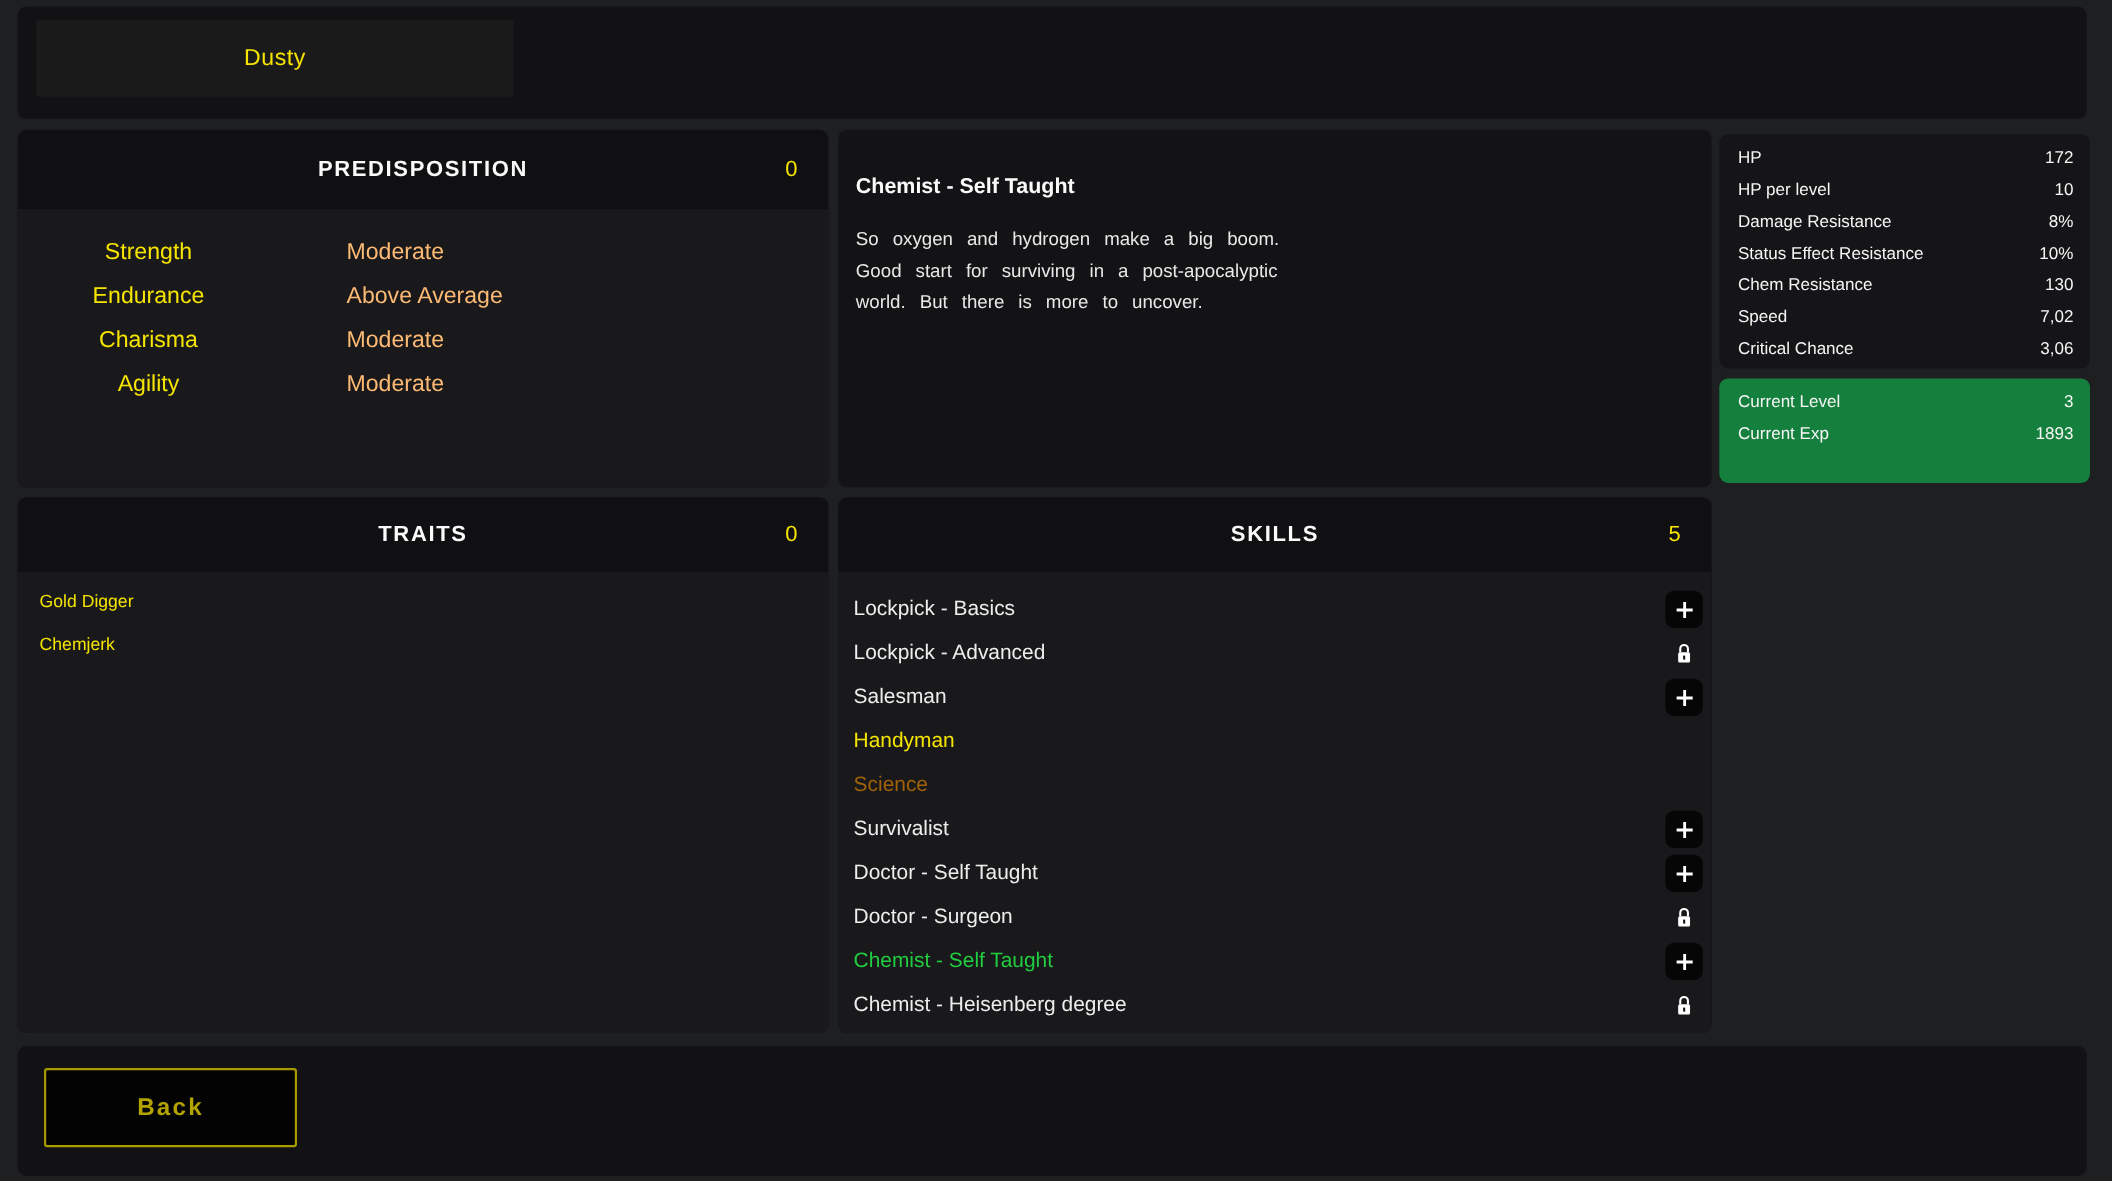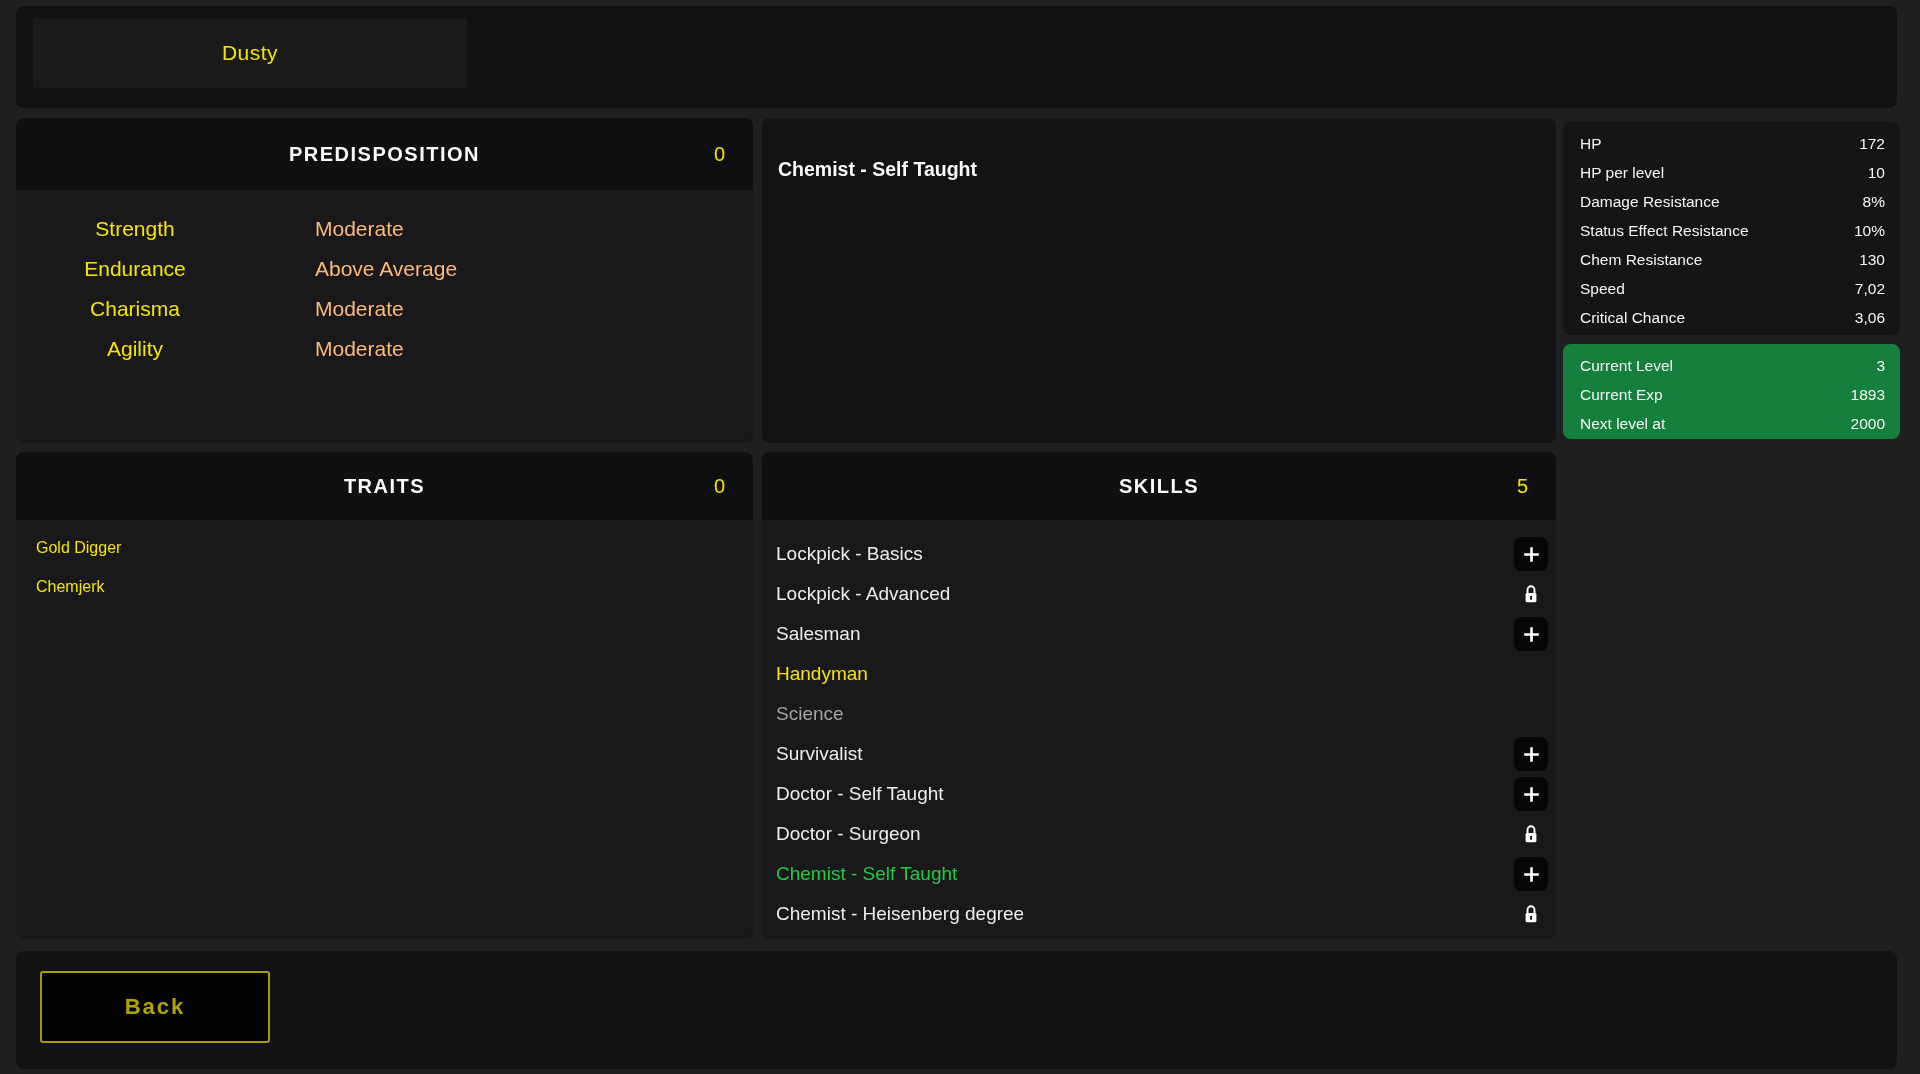--- a/index.html
+++ b/index.html
@@ -143,6 +143,9 @@
 
   <div class="panel detail-panel">
     <div class="detail-title">Chemist - Self Taught</div>
+    <div class="detail-text">So oxygen and hydrogen make a big boom.
+Good start for surviving in a post-apocalyptic
+world. But there is more to uncover.</div>
   </div>
 
   <div class="panel stats-panel-1">

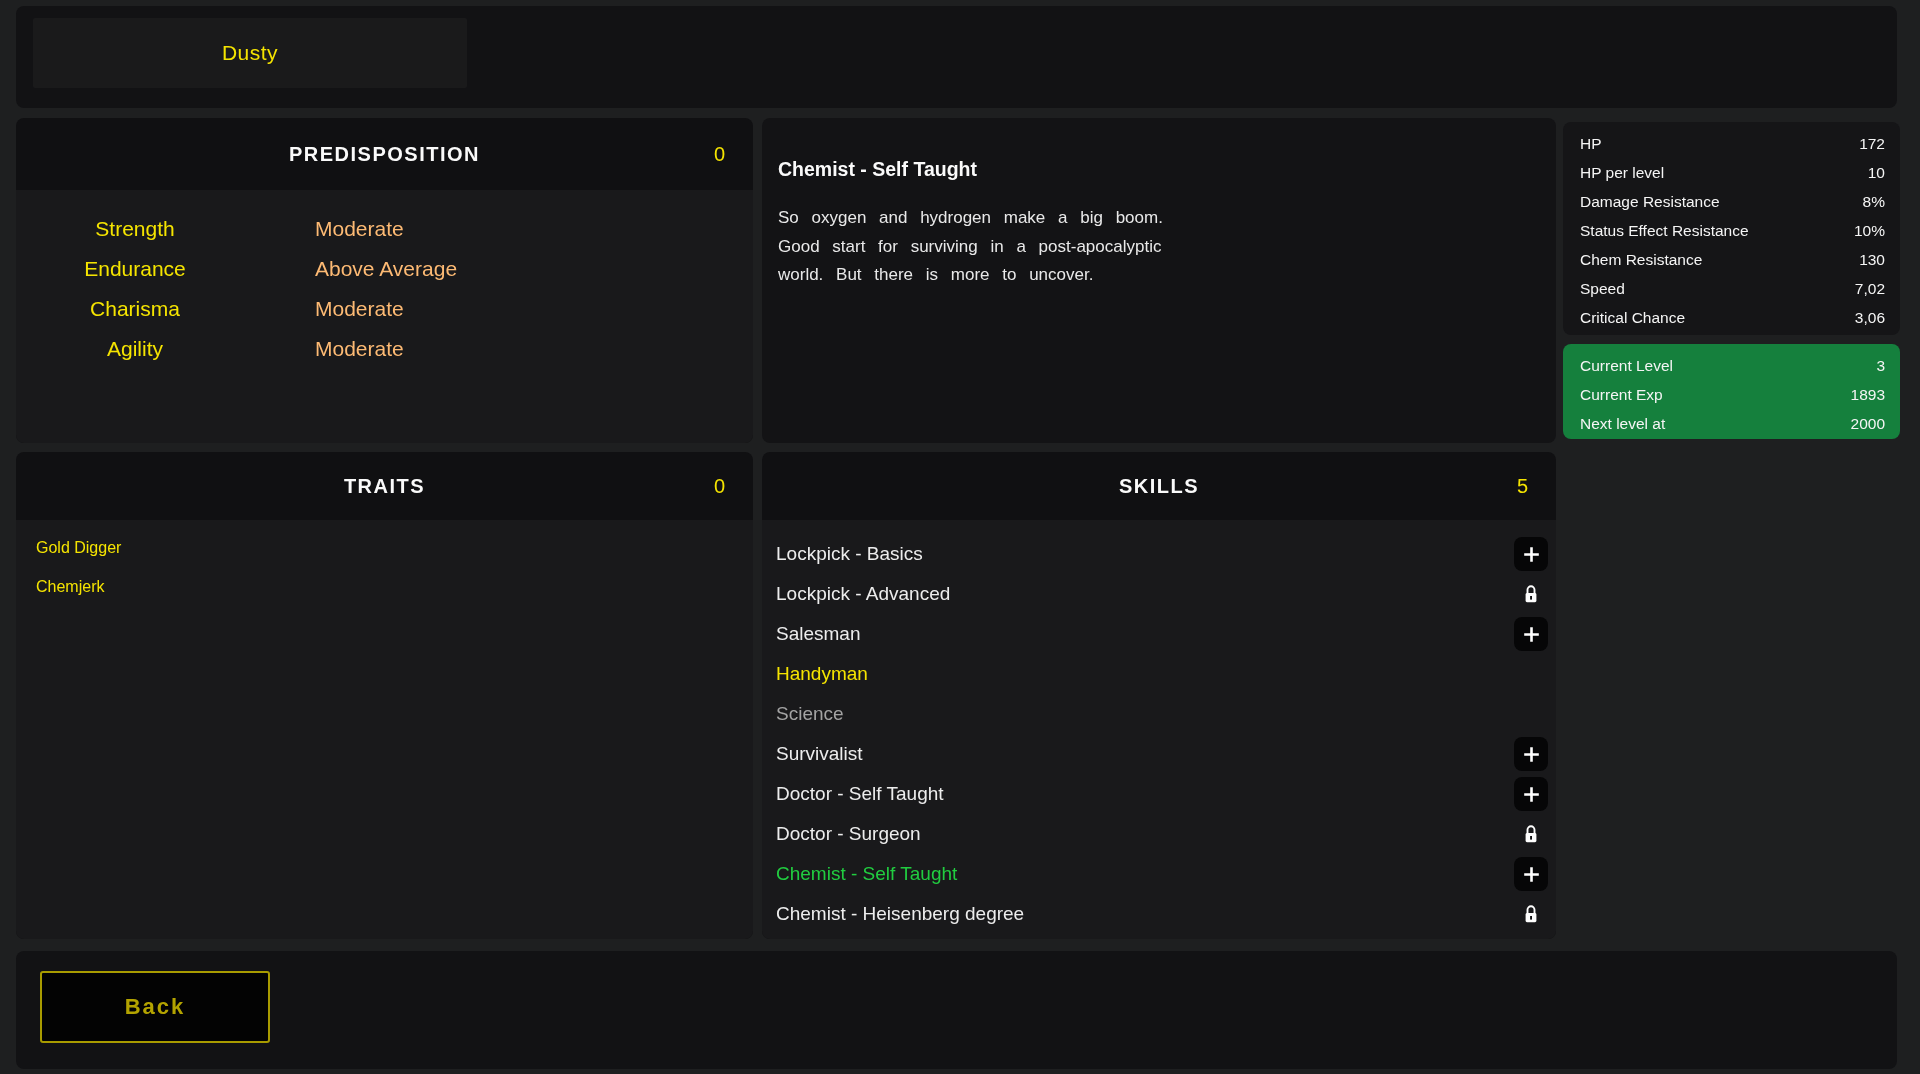--- a/index.html
+++ b/index.html
@@ -198,10 +198,6 @@
         <span class="stat-value">1893</span>
       </div>
 
-      <div class="stat-row">
-        <span class="stat-label">Next level at</span>
-        <span class="stat-value">2000</span>
-      </div>
     </div>
 
   <div class="panel traits-panel">

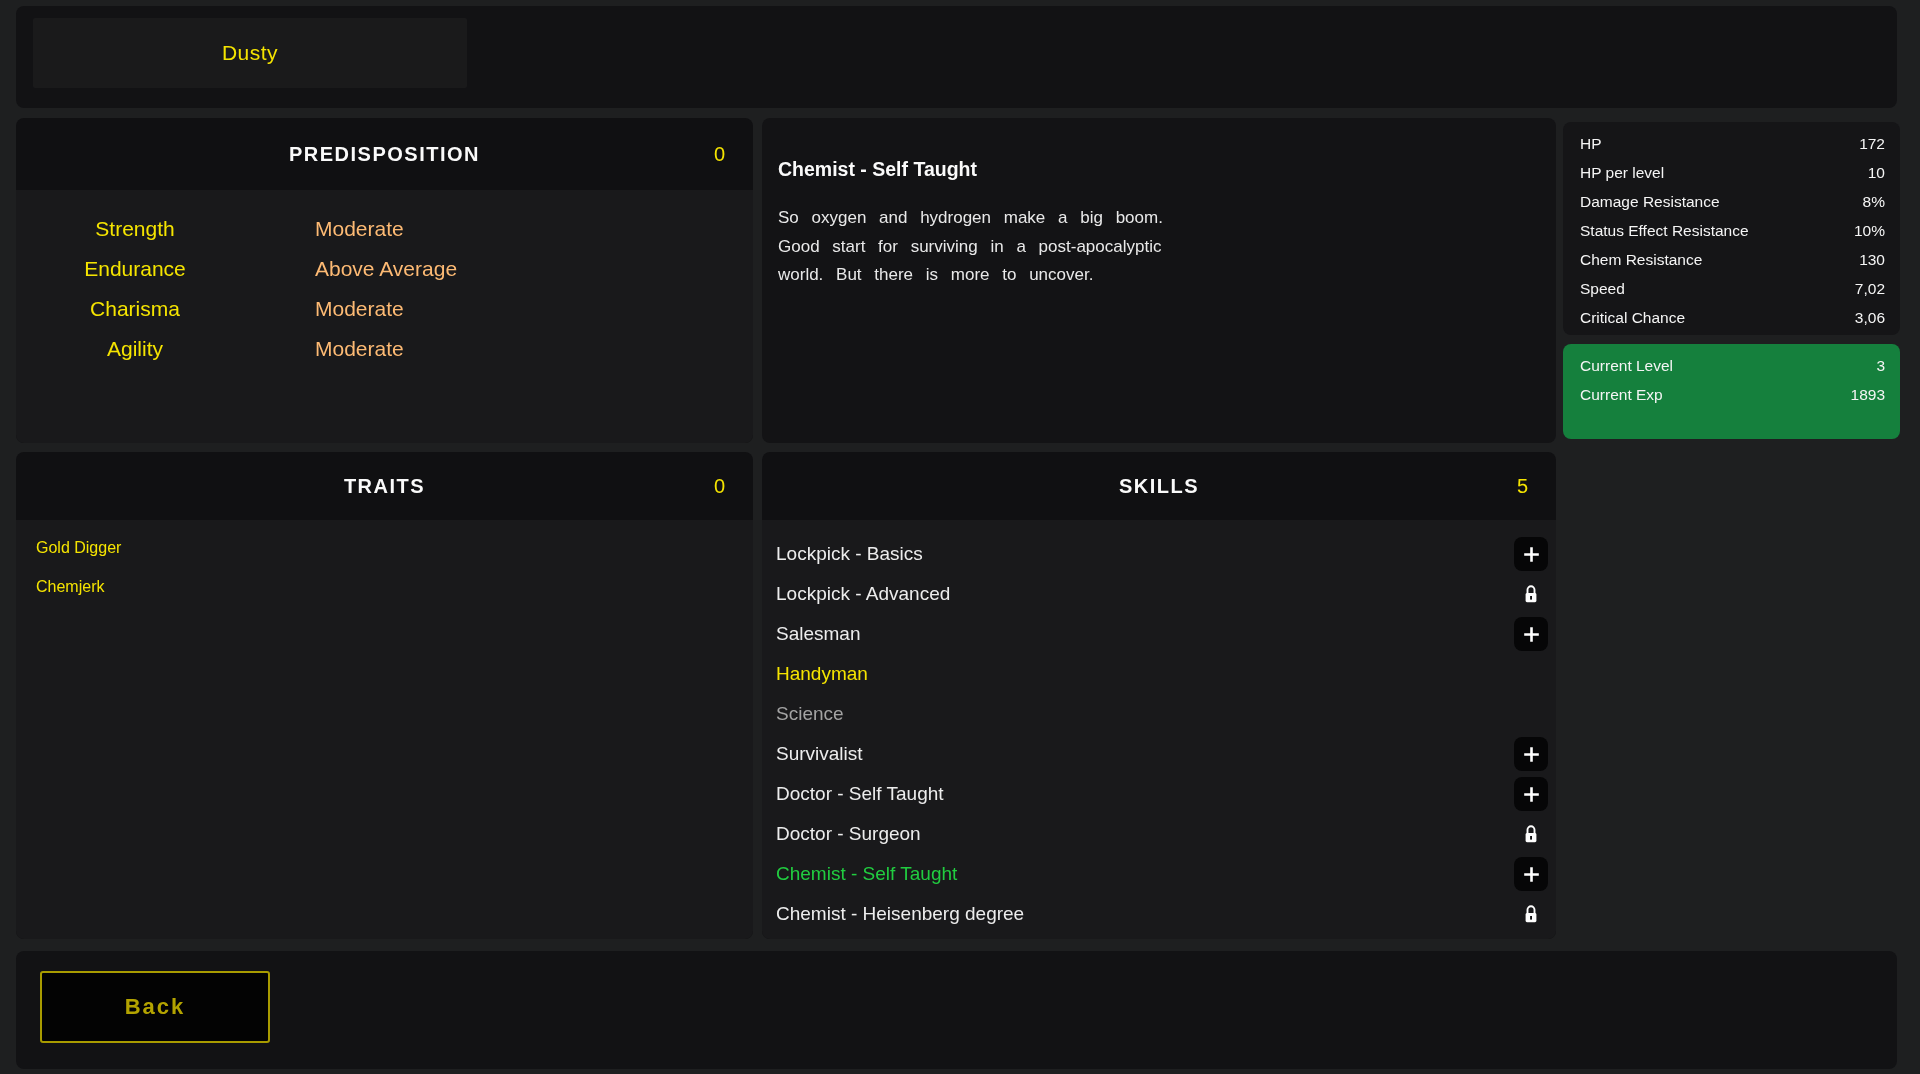--- a/index.html
+++ b/index.html
@@ -78,7 +78,7 @@
   }
   .skill-name { color:#ededed; }
   .skill-row[data-state="owned"]    .skill-name { color:#f5e400; }
-  .skill-row[data-state="disabled"] .skill-name { color:#a3a3a3; }
+  .skill-row[data-state="disabled"] .skill-name { color:#a16207; }
   .skill-row[data-state="selected"] .skill-name { color:#21cd40; }
   .skill-action {
     margin-left:auto; width:34px; height:34px; flex:0 0 34px;

